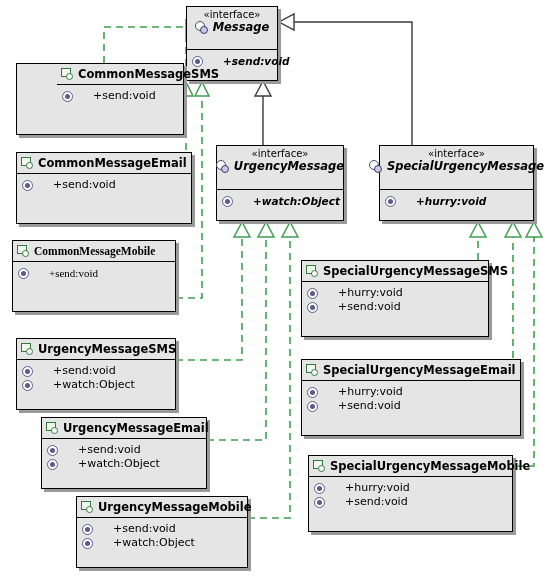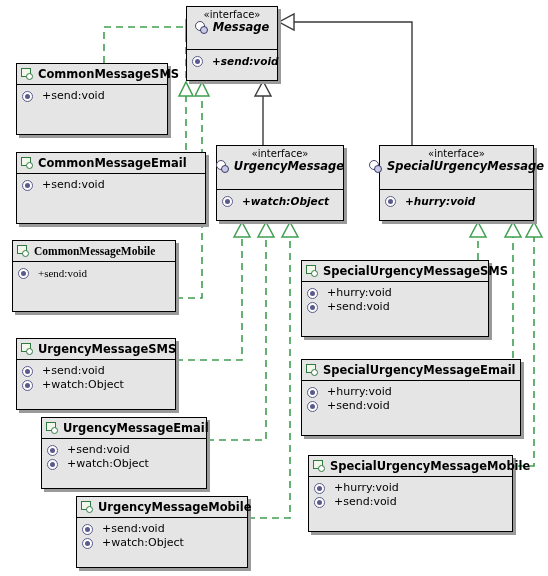--- a/index.html
+++ b/index.html
@@ -76,7 +76,7 @@
   .member {
     display: flex;
     align-items: center;
-    gap: 9px;
+    gap: 20px;
     font-size: 11px;
     line-height: 14px;
     white-space: nowrap;

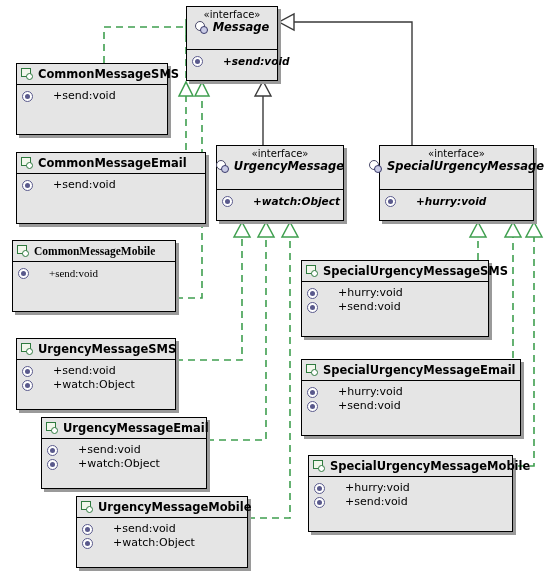--- a/index.html
+++ b/index.html
@@ -237,7 +237,7 @@
     </div>
   </div>
 
-  <div class="node" style="left:16px; top:63px; width:152px; height:72px;">
+  <div class="node" style="left:16px; top:63px; width:168px; height:72px;padding-left:40px;">
     <div class="hdr">
       <span class="icn-class">
           <span class="sq"></span>

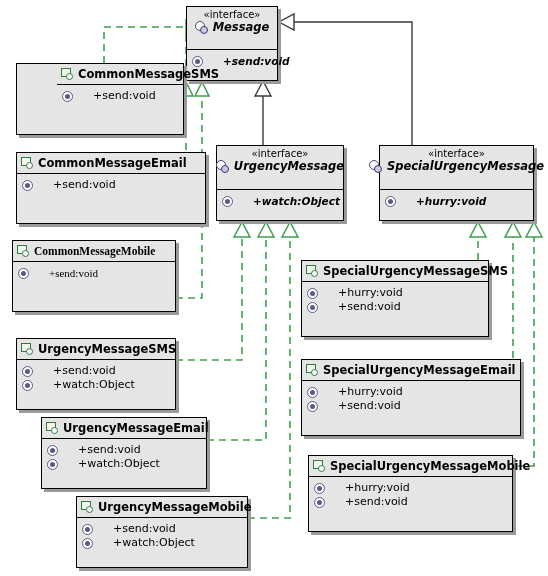--- a/index.html
+++ b/index.html
@@ -256,7 +256,7 @@
     </div>
   </div>
 
-  <div class="node" style="left:16px; top:152px; width:190px; height:72px;">
+  <div class="node" style="left:16px; top:152px; width:176px; height:72px;">
     <div class="hdr">
       <span class="icn-class">
           <span class="sq"></span>

